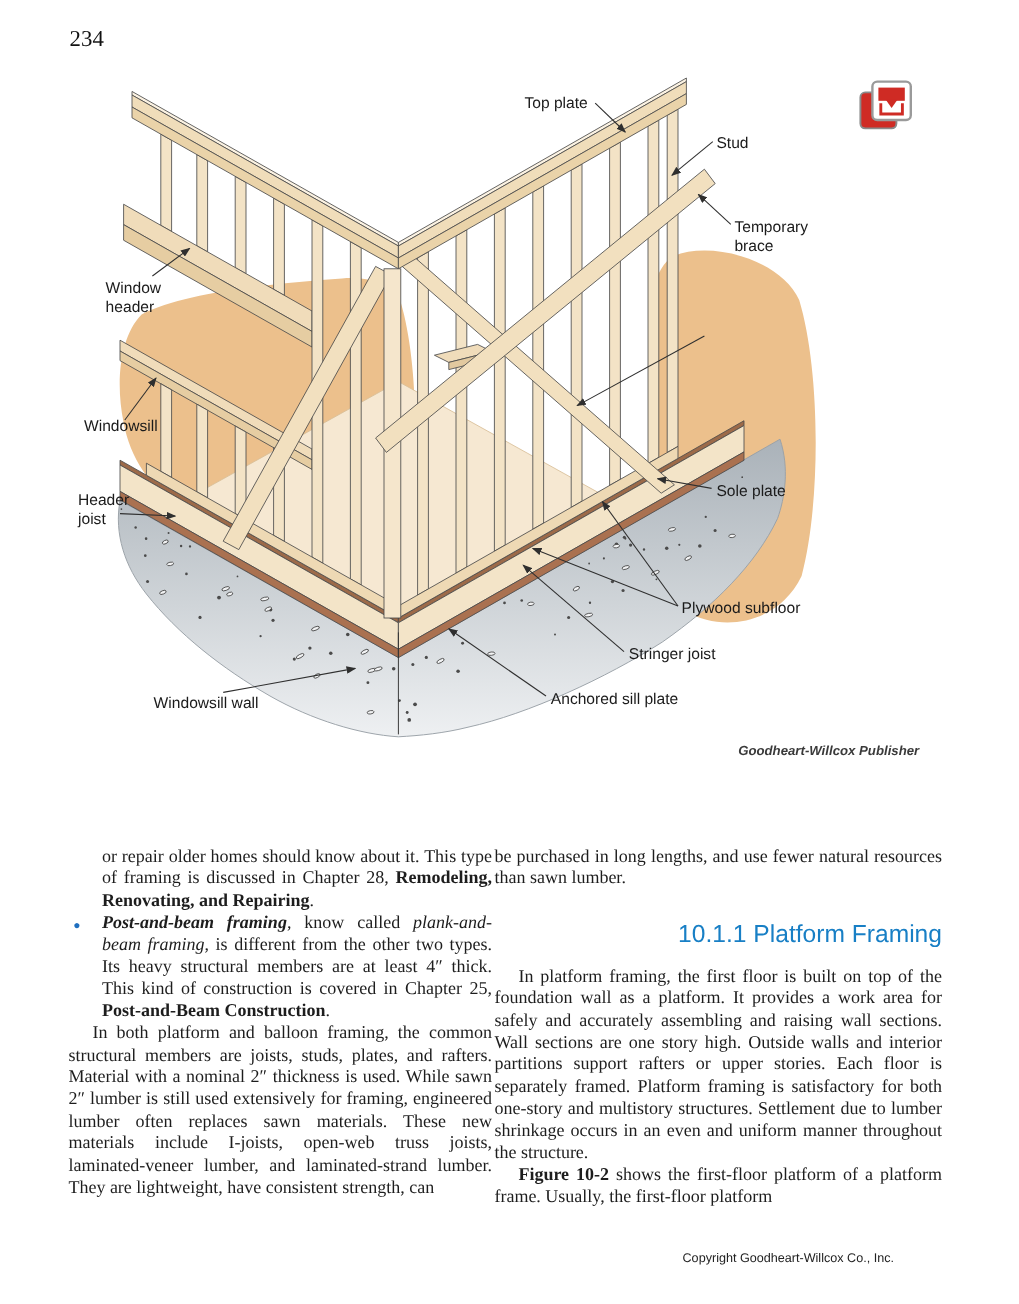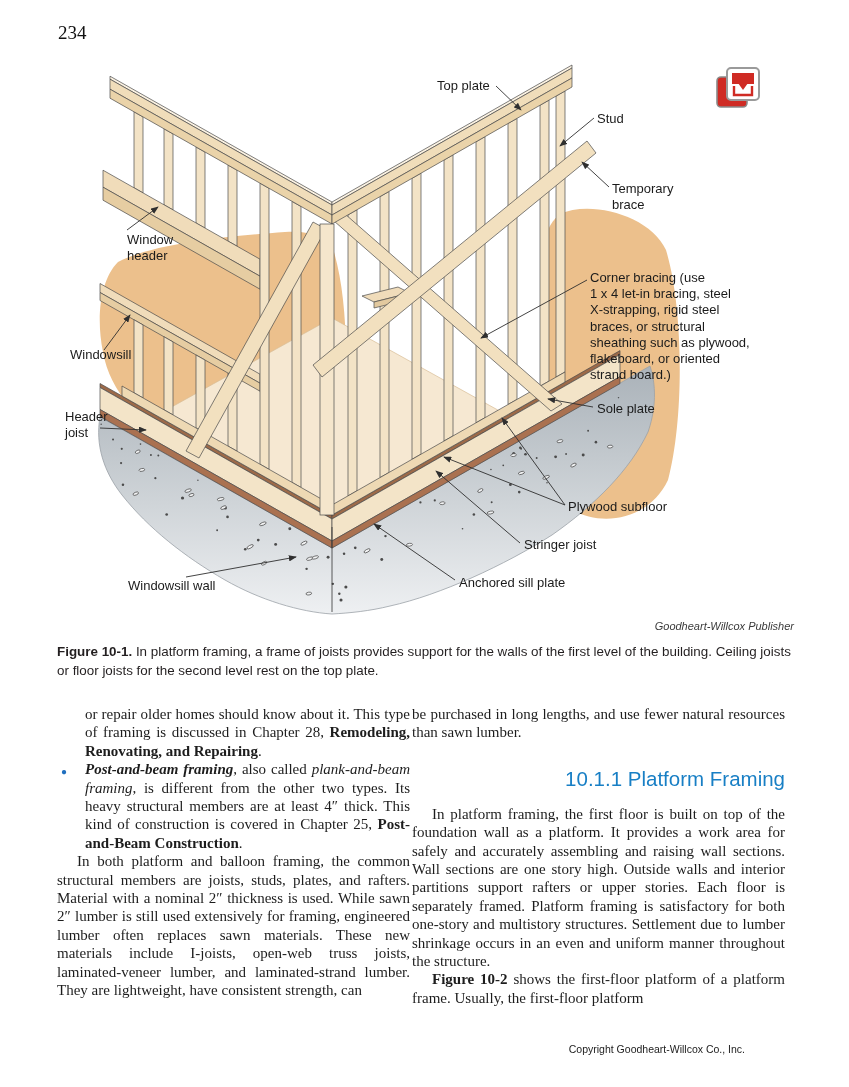--- a/index.html
+++ b/index.html
@@ -250,7 +250,7 @@
   <div class="lbl" style="left:597px;top:111px;">Stud</div>
   <div class="lbl wrap" style="left:612px;top:181px;">Temporary
 brace</div>
-  <div class="lbl wrap" style="left:88px;top:232px;margin-left:39px;">Window
+  <div class="lbl wrap" style="left:88px;top:232px;">Window
 header</div>
   <div class="lbl" style="left:70px;top:347px;">Windowsill</div>
   <div class="lbl wrap" style="left:65px;top:409px;">Header

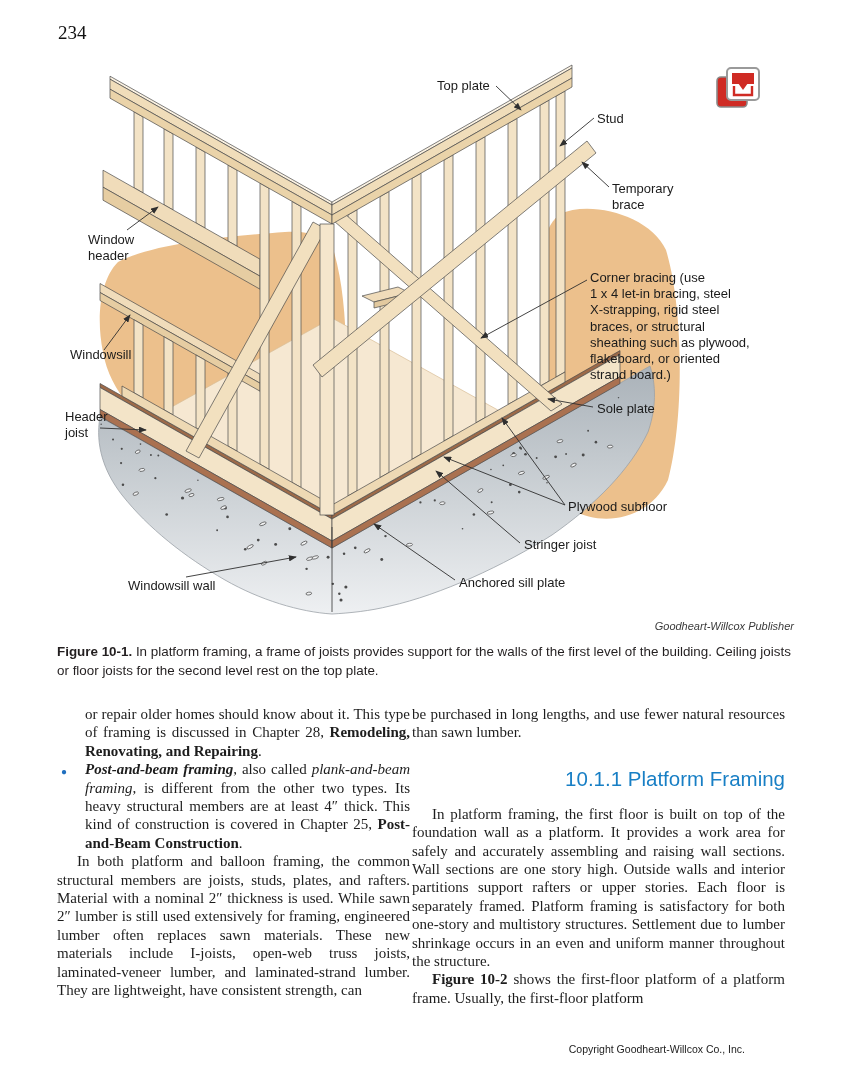--- a/index.html
+++ b/index.html
@@ -255,13 +255,6 @@
   <div class="lbl" style="left:70px;top:347px;">Windowsill</div>
   <div class="lbl wrap" style="left:65px;top:409px;">Header
 joist</div>
-  <div class="lbl wrap" style="left:590px;top:270px;">Corner bracing (use
-1 x 4 let-in bracing, steel
-X-strapping, rigid steel
-braces, or structural
-sheathing such as plywood,
-flakeboard, or oriented
-strand board.)</div>
   <div class="lbl" style="left:597px;top:401px;">Sole plate</div>
   <div class="lbl" style="left:568px;top:499px;">Plywood subfloor</div>
   <div class="lbl" style="left:524px;top:537px;">Stringer joist</div>

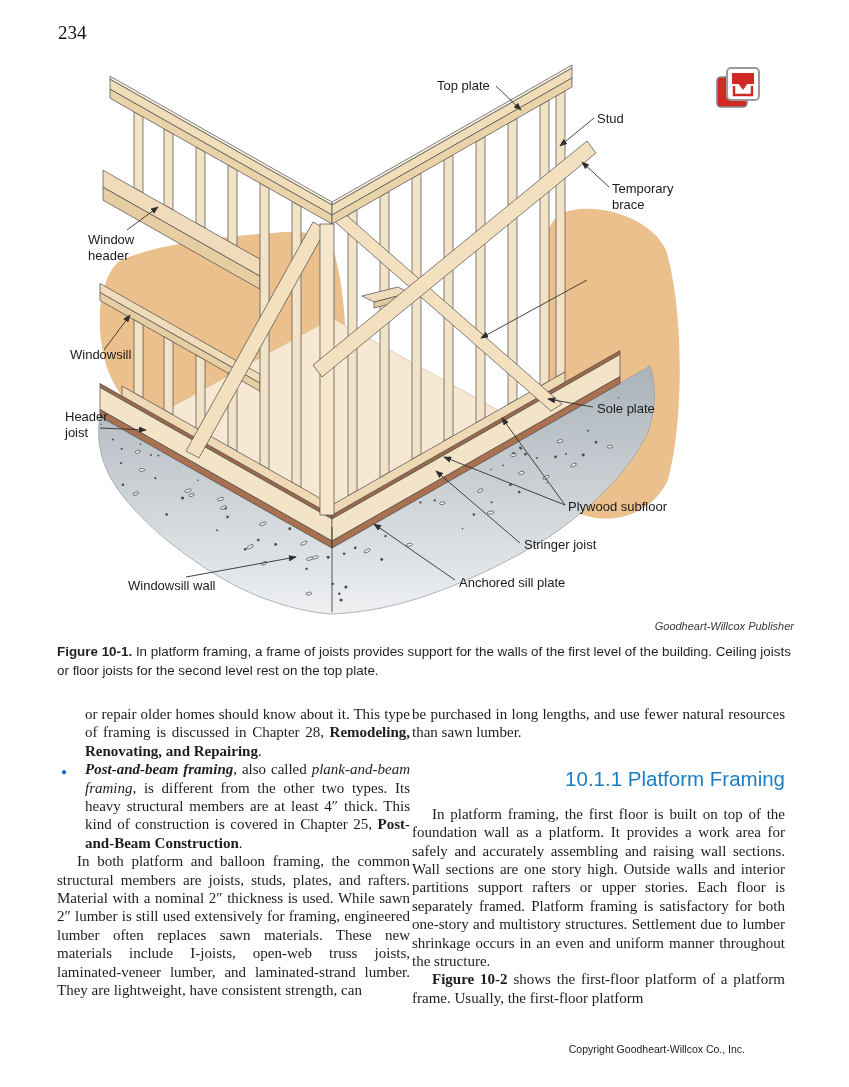--- a/index.html
+++ b/index.html
@@ -16,8 +16,8 @@
   
   .lbl{position:absolute;font-size:13px;line-height:16.2px;color:#1b1b1b;white-space:nowrap;}
   .lbl.wrap{white-space:pre-line;}
-  .credit{position:absolute;left:592px;top:620px;width:202px;text-align:right;
-          font-style:italic;font-size:11px;color:#3a3a3a;}
+  .credit{position:absolute;left:564px;top:620px;width:202px;text-align:right;
+          font-style:italic;font-size:11px;color:#3a3a3a;font-weight:bold;}
   
   .caption{position:absolute;left:57px;top:643px;width:740px;font-size:13.4px;
            line-height:18.5px;color:#231f20;}

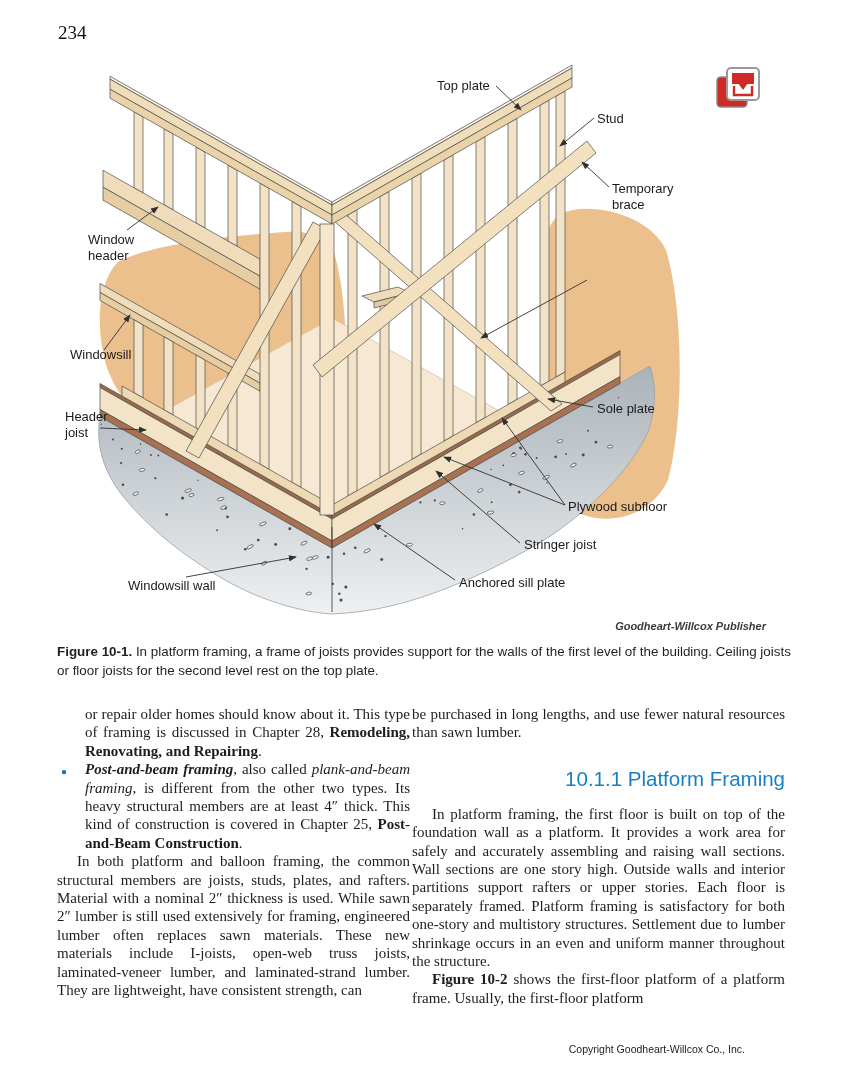--- a/index.html
+++ b/index.html
@@ -263,9 +263,6 @@
 
   <div class="credit">Goodheart-Willcox Publisher</div>
 
-  <div class="caption">
-    <b>Figure 10-1.</b><span> In platform framing, a frame of joists provides support for the walls of the first level of the building. Ceiling joists or floor joists for the second level rest on the top plate.</span>
-  </div>
 
   <div class="col col-left">
     <div class="cont"><span>or repair older homes should know about it. This type of framing is discussed in Chapter 28, </span><span class="sg-b">Remodeling, Renovating, and Repairing</span><span>.</span></div>

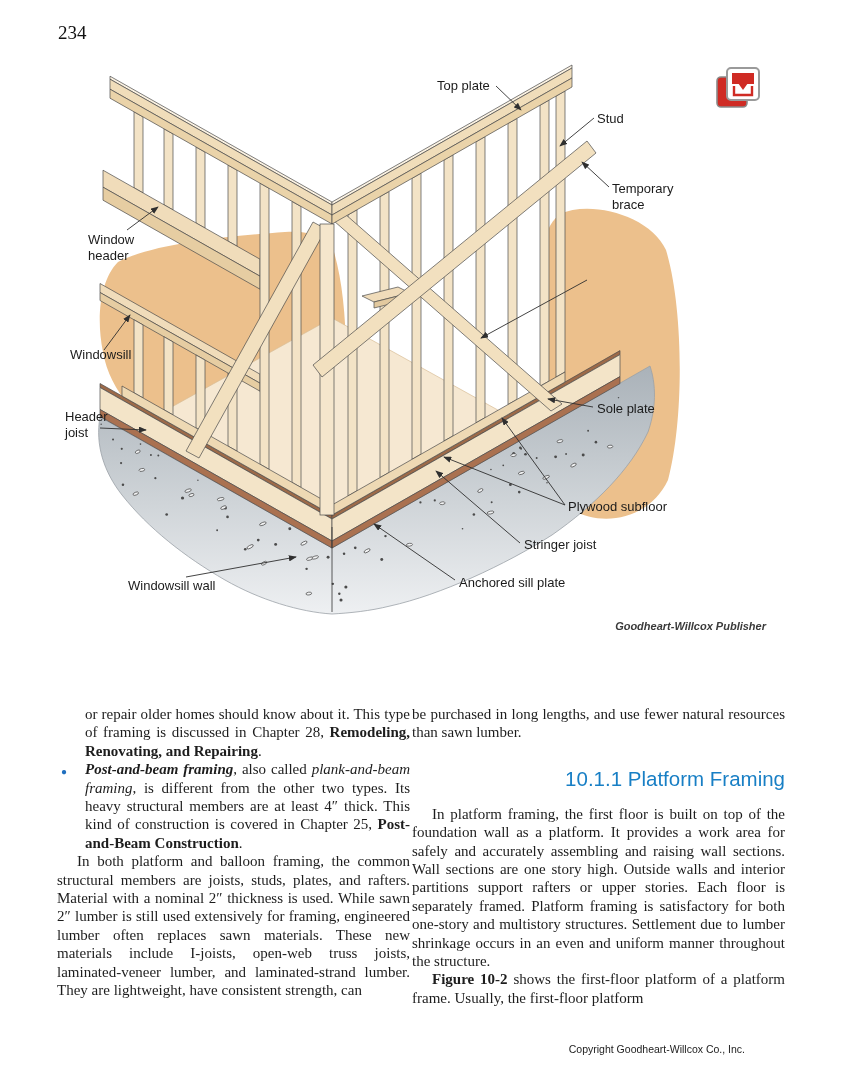--- a/index.html
+++ b/index.html
@@ -268,7 +268,7 @@
     <div class="cont"><span>or repair older homes should know about it. This type of framing is discussed in Chapter 28, </span><span class="sg-b">Remodeling, Renovating, and Repairing</span><span>.</span></div>
     <div class="bullet-row">
       <span class="bullet">●</span>
-      <span><span class="sg-bi">Post-and-beam framing</span><span>, also called </span><span class="sg-i">plank-and-beam framing</span><span>, is different from the other two types. Its heavy structural members are at least 4″ thick. This kind of construction is covered in Chapter 25, </span><span class="sg-b">Post-and-Beam Construction</span><span>.</span></span>
+      <span><span class="sg-bi">Post-and-beam framing</span><span>, know called </span><span class="sg-i">plank-and-beam framing</span><span>, is different from the other two types. Its heavy structural members are at least 4″ thick. This kind of construction is covered in Chapter 25, </span><span class="sg-b">Post-and-Beam Construction</span><span>.</span></span>
     </div>
     <div class="para"><span>In both platform and balloon framing, the common structural members are joists, studs, plates, and rafters. Material with a nominal 2″ thickness is used. While sawn 2″ lumber is still used extensively for framing, engineered lumber often replaces sawn materials. These new materials include I-joists, open-web truss joists, laminated-veneer lumber, and laminated-strand lumber. They are lightweight, have consistent strength, can</span></div>
   </div>

